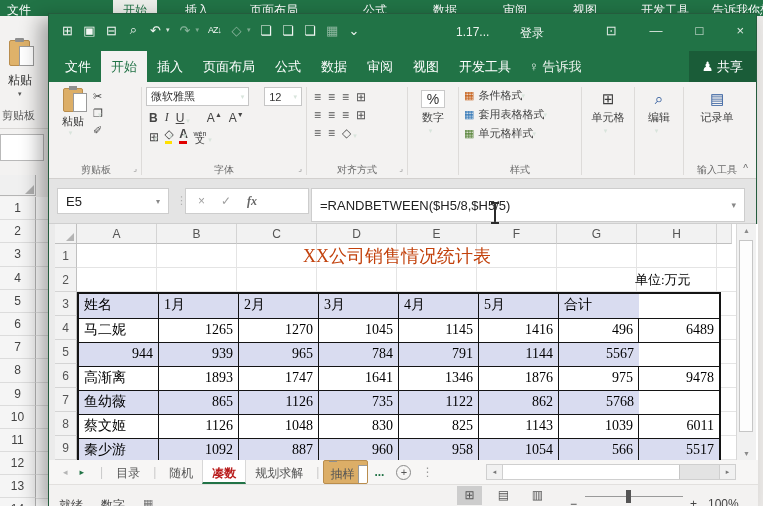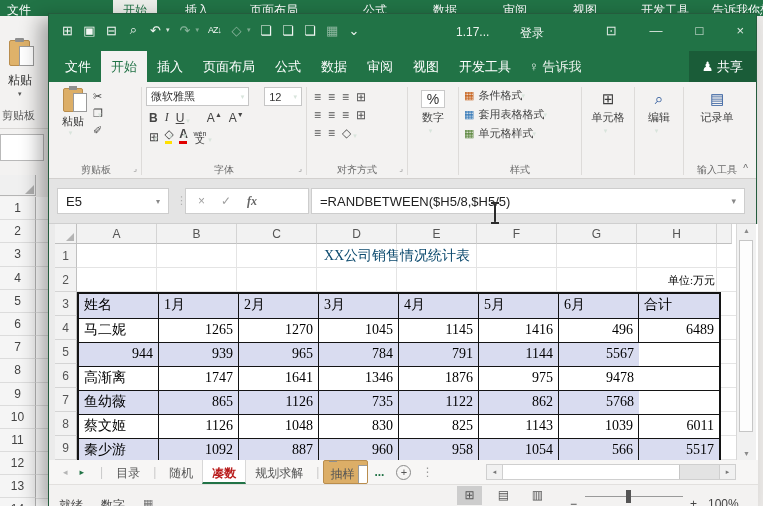--- a/index.html
+++ b/index.html
@@ -81,7 +81,7 @@
   .fsep{position:absolute;left:127px;top:15px;color:#b0b0b0;font-size:11px}
   .fxbox{position:absolute;left:136px;top:9px;width:124px;height:26px;background:#fff;border:1px solid #cdcdcd;display:flex;align-items:center;gap:16px;padding:0 12px;font-size:12px;color:#a0a0a0}
   .fxi{font-style:italic;font-family:"Liberation Serif",serif;color:#666;font-weight:bold}
-  .fml{position:absolute;left:262px;top:9px;width:434px;height:26px;background:#fff;border:1px solid #cdcdcd;display:flex;align-items:center;padding:8px 8px;font-size:13px;color:#222;white-space:nowrap;overflow:hidden}
+  .fml{position:absolute;left:262px;top:9px;width:434px;height:26px;background:#fff;border:1px solid #cdcdcd;display:flex;align-items:center;padding:16px 8px;font-size:13px;color:#222;white-space:nowrap;overflow:hidden}
   .fml .dd{margin-left:auto;font-size:9px;color:#888}
 
   .grid{position:absolute;left:0;top:210px;width:709px;height:236px;background:#fff;overflow:hidden}

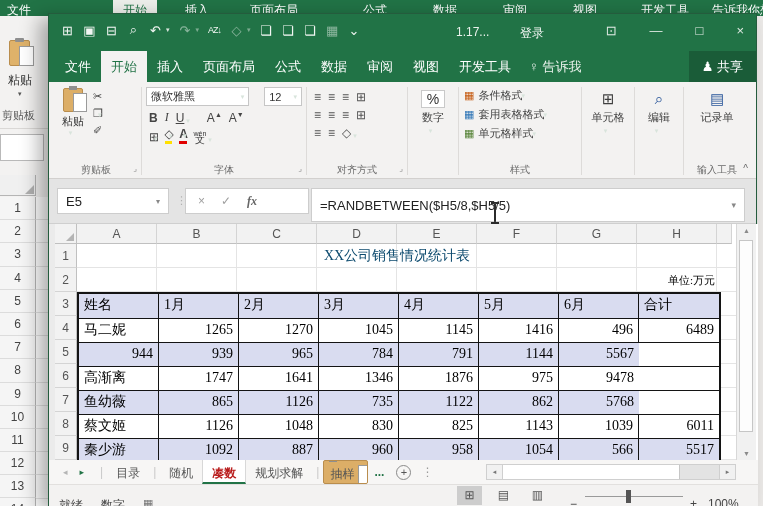--- a/index.html
+++ b/index.html
@@ -96,7 +96,7 @@
   .gridlines{position:absolute;left:28px;top:20px;width:659px;height:216px;
     background-image:repeating-linear-gradient(to right,transparent 0 79px,#e4e4e4 79px 80px),
                      repeating-linear-gradient(to bottom,transparent 0 23px,#e4e4e4 23px 24px)}
-  .sheettitle{position:absolute;left:28px;top:20px;width:640px;height:24px;text-align:center;font-family:"Liberation Serif",serif;font-size:14px;line-height:24px;color:#0c4a6e}
+  .sheettitle{position:absolute;left:28px;top:20px;width:640px;height:24px;text-align:center;font-family:"Liberation Serif",serif;font-size:18px;line-height:24px;color:#c2410c}
   .unit{position:absolute;left:586px;top:44px;width:80px;height:24px;text-align:right;font-family:"Liberation Serif",serif;font-size:11px;line-height:24px;color:#000}
   .xtable{position:absolute;left:28px;top:68px;border:2px solid #141414;background:#fff}
   .trow{display:flex;height:24px}

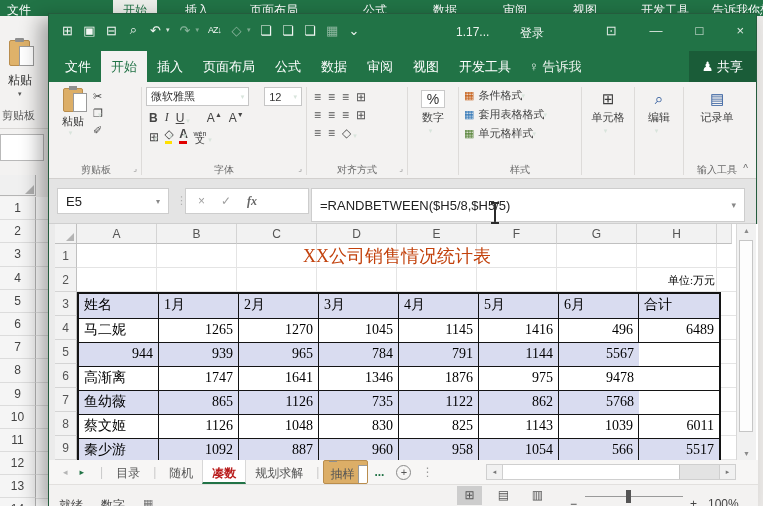--- a/index.html
+++ b/index.html
@@ -97,7 +97,7 @@
     background-image:repeating-linear-gradient(to right,transparent 0 79px,#e4e4e4 79px 80px),
                      repeating-linear-gradient(to bottom,transparent 0 23px,#e4e4e4 23px 24px)}
   .sheettitle{position:absolute;left:28px;top:20px;width:640px;height:24px;text-align:center;font-family:"Liberation Serif",serif;font-size:18px;line-height:24px;color:#c2410c}
-  .unit{position:absolute;left:586px;top:44px;width:80px;height:24px;text-align:right;font-family:"Liberation Serif",serif;font-size:11px;line-height:24px;color:#000}
+  .unit{position:absolute;left:586px;top:44px;width:80px;height:24px;font-family:"Liberation Serif",serif;font-size:13px;line-height:24px;color:#000}
   .xtable{position:absolute;left:28px;top:68px;border:2px solid #141414;background:#fff}
   .trow{display:flex;height:24px}
   .trow + .trow{border-top:1px solid #141414}

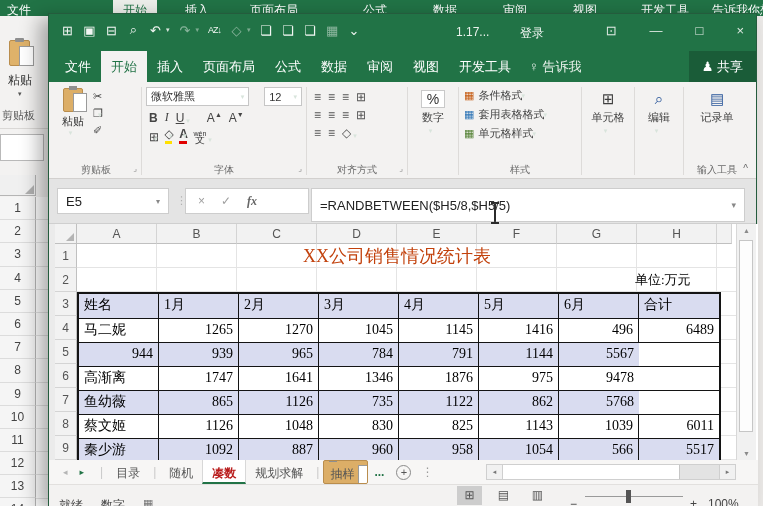--- a/index.html
+++ b/index.html
@@ -416,7 +416,6 @@
           <div class="tc">3月</div>
           <div class="tc">4月</div>
           <div class="tc">5月</div>
-          <div class="tc">6月</div>
           <div class="tc">合计</div>
         </div>
         <div class="trow">

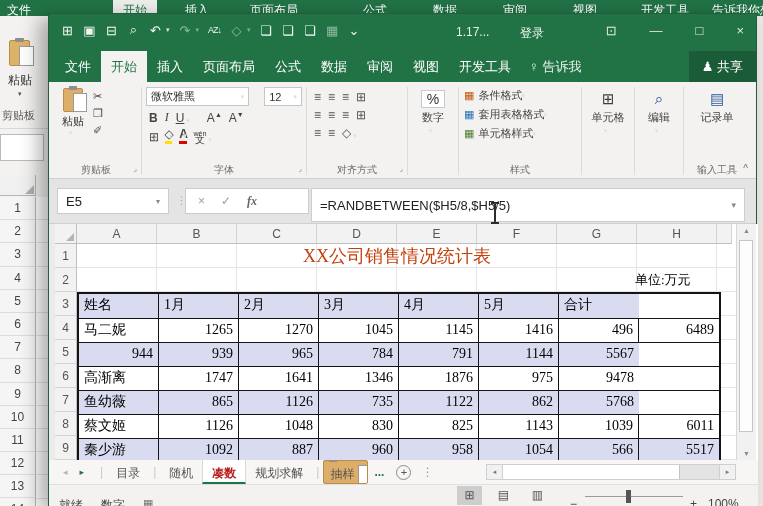--- a/index.html
+++ b/index.html
@@ -439,6 +439,7 @@
         </div>
         <div class="trow">
           <div class="tc">高渐离</div>
+          <div class="tc num">1893</div>
           <div class="tc num">1747</div>
           <div class="tc num">1641</div>
           <div class="tc num">1346</div>

